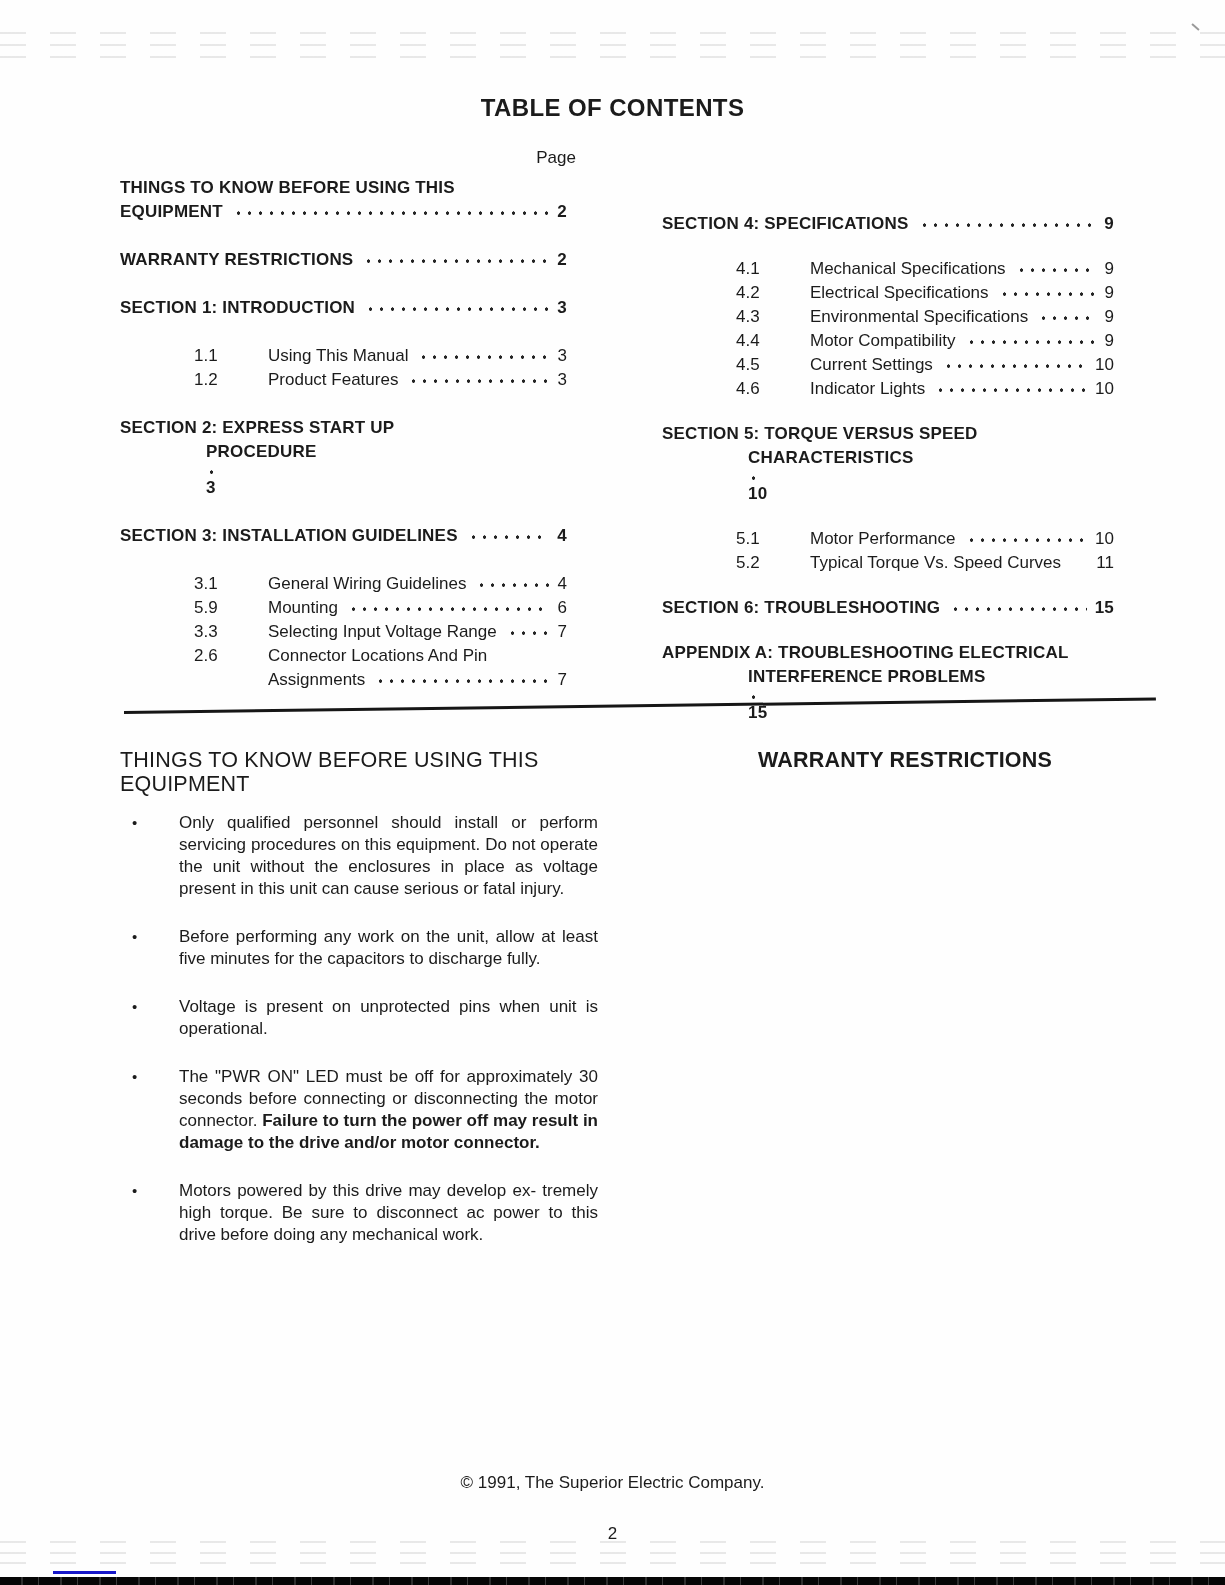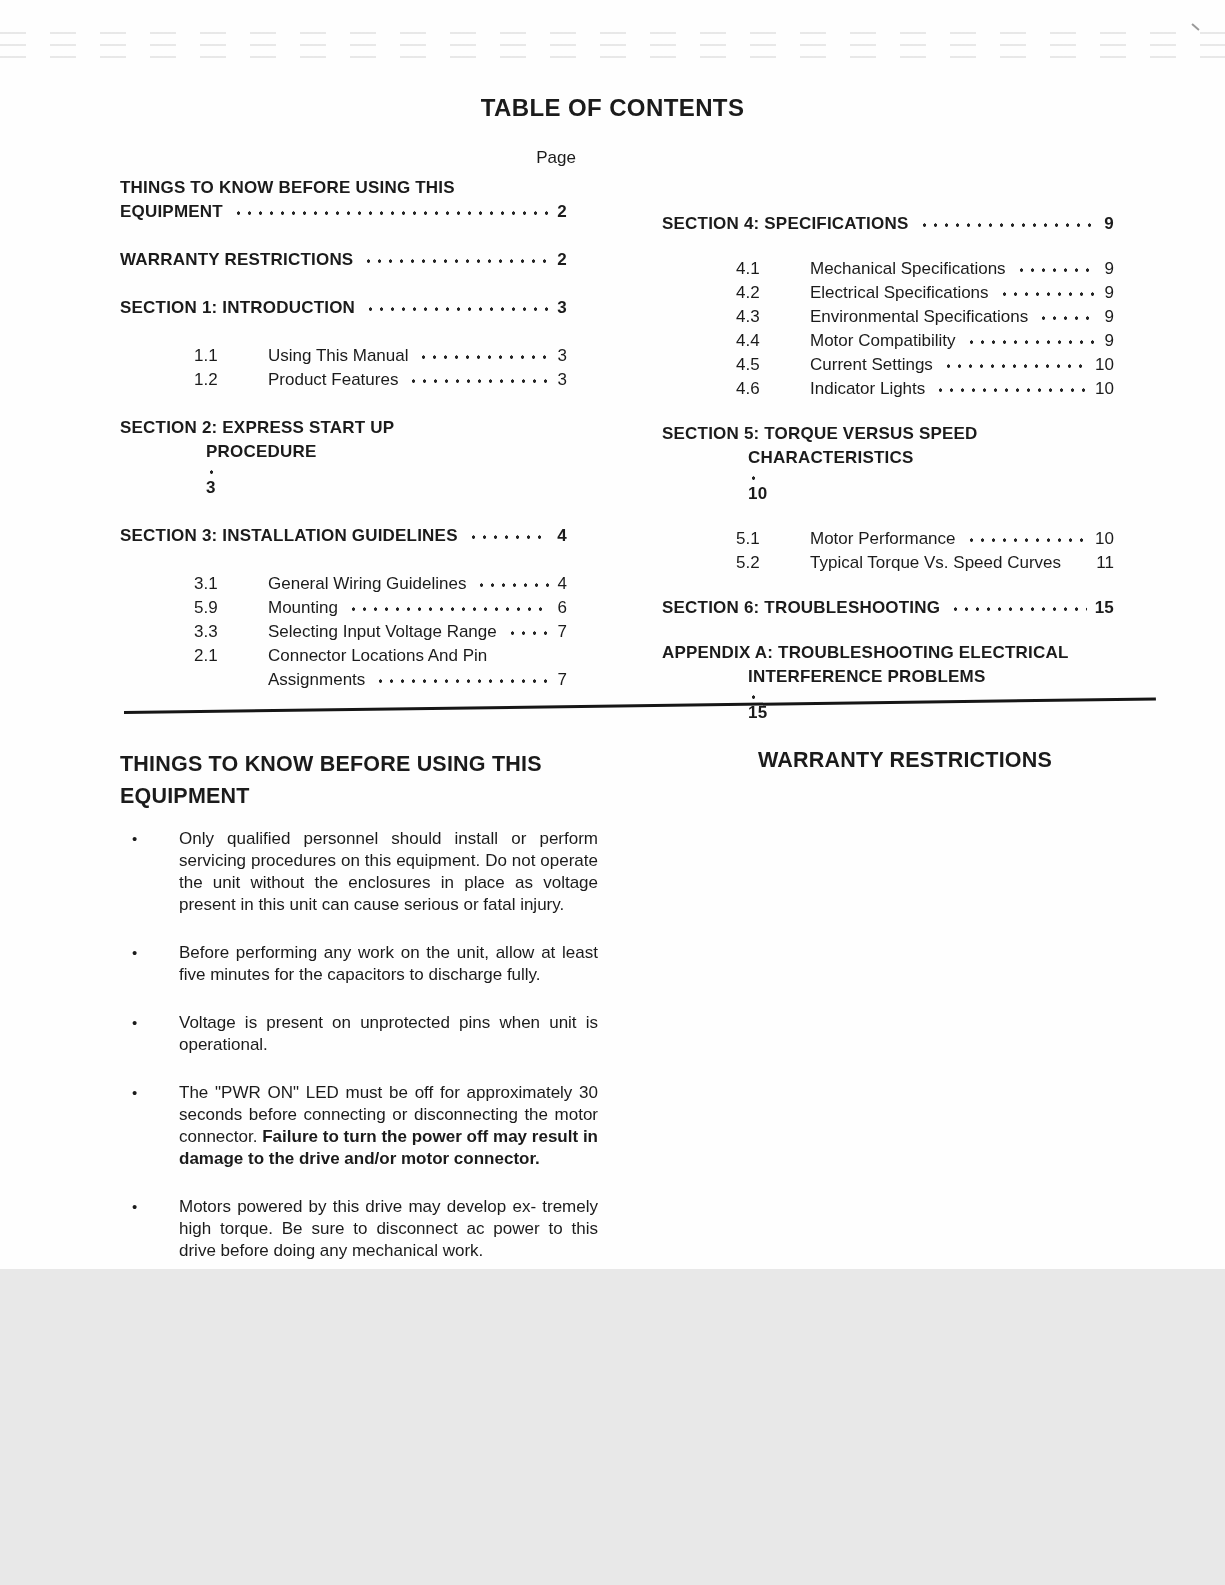--- a/index.html
+++ b/index.html
@@ -3,7 +3,7 @@
 <meta charset="utf-8">
 <style>
   html,body{margin:0;padding:0;background:#e8e8e8;}
-  .page{position:relative;width:1225px;height:1269px;background:#fefefe;
+  .page{position:relative;width:1225px;height:1585px;background:#fefefe;
         font-family:"Liberation Sans","DejaVu Sans",sans-serif;color:#1b1b1b;overflow:hidden;}
   .title{position:absolute;top:94px;left:0;width:100%;text-align:center;
          font-size:24px;font-weight:700;letter-spacing:.4px;}

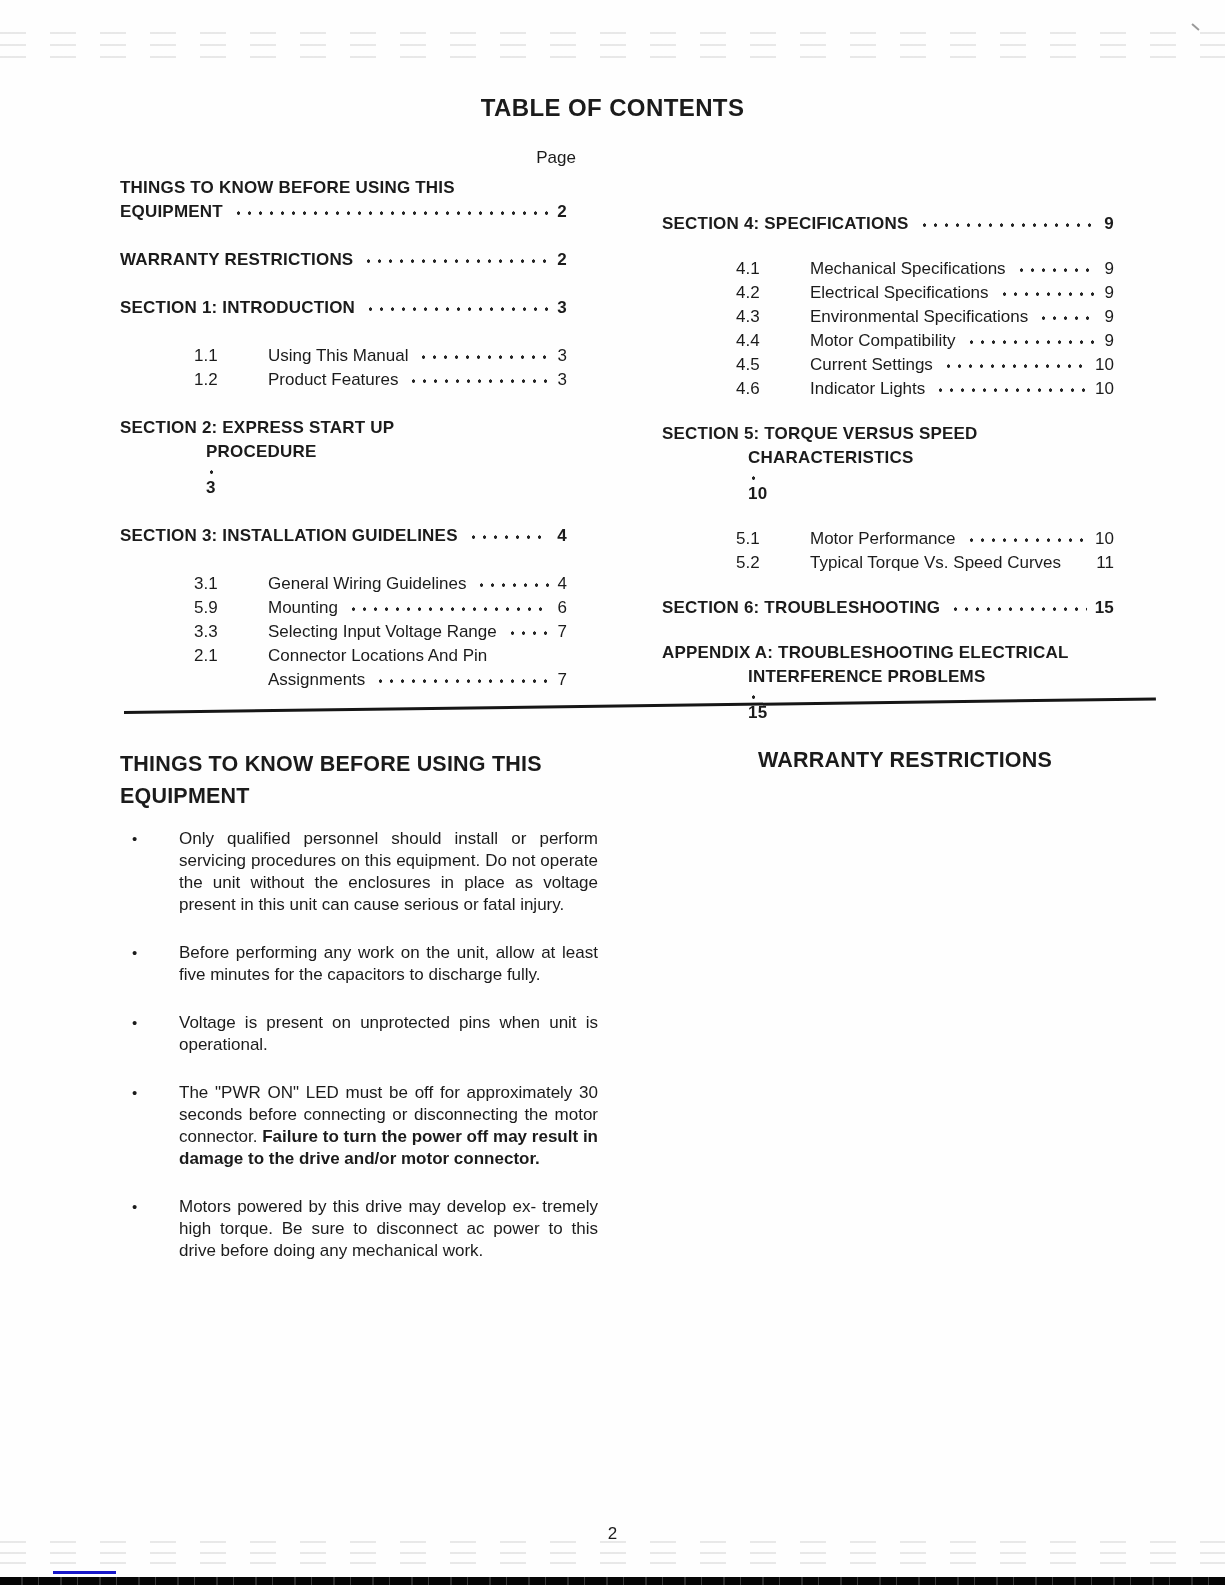--- a/index.html
+++ b/index.html
@@ -133,7 +133,7 @@
           <span class="pg">7</span>
         </div>
         <div class="toc-row sub">
-          <span class="num">2.1</span>
+          <span class="num">2.6</span>
           <span class="label">Connector Locations And Pin</span>
         </div>
         <div class="toc-row sub-cont">

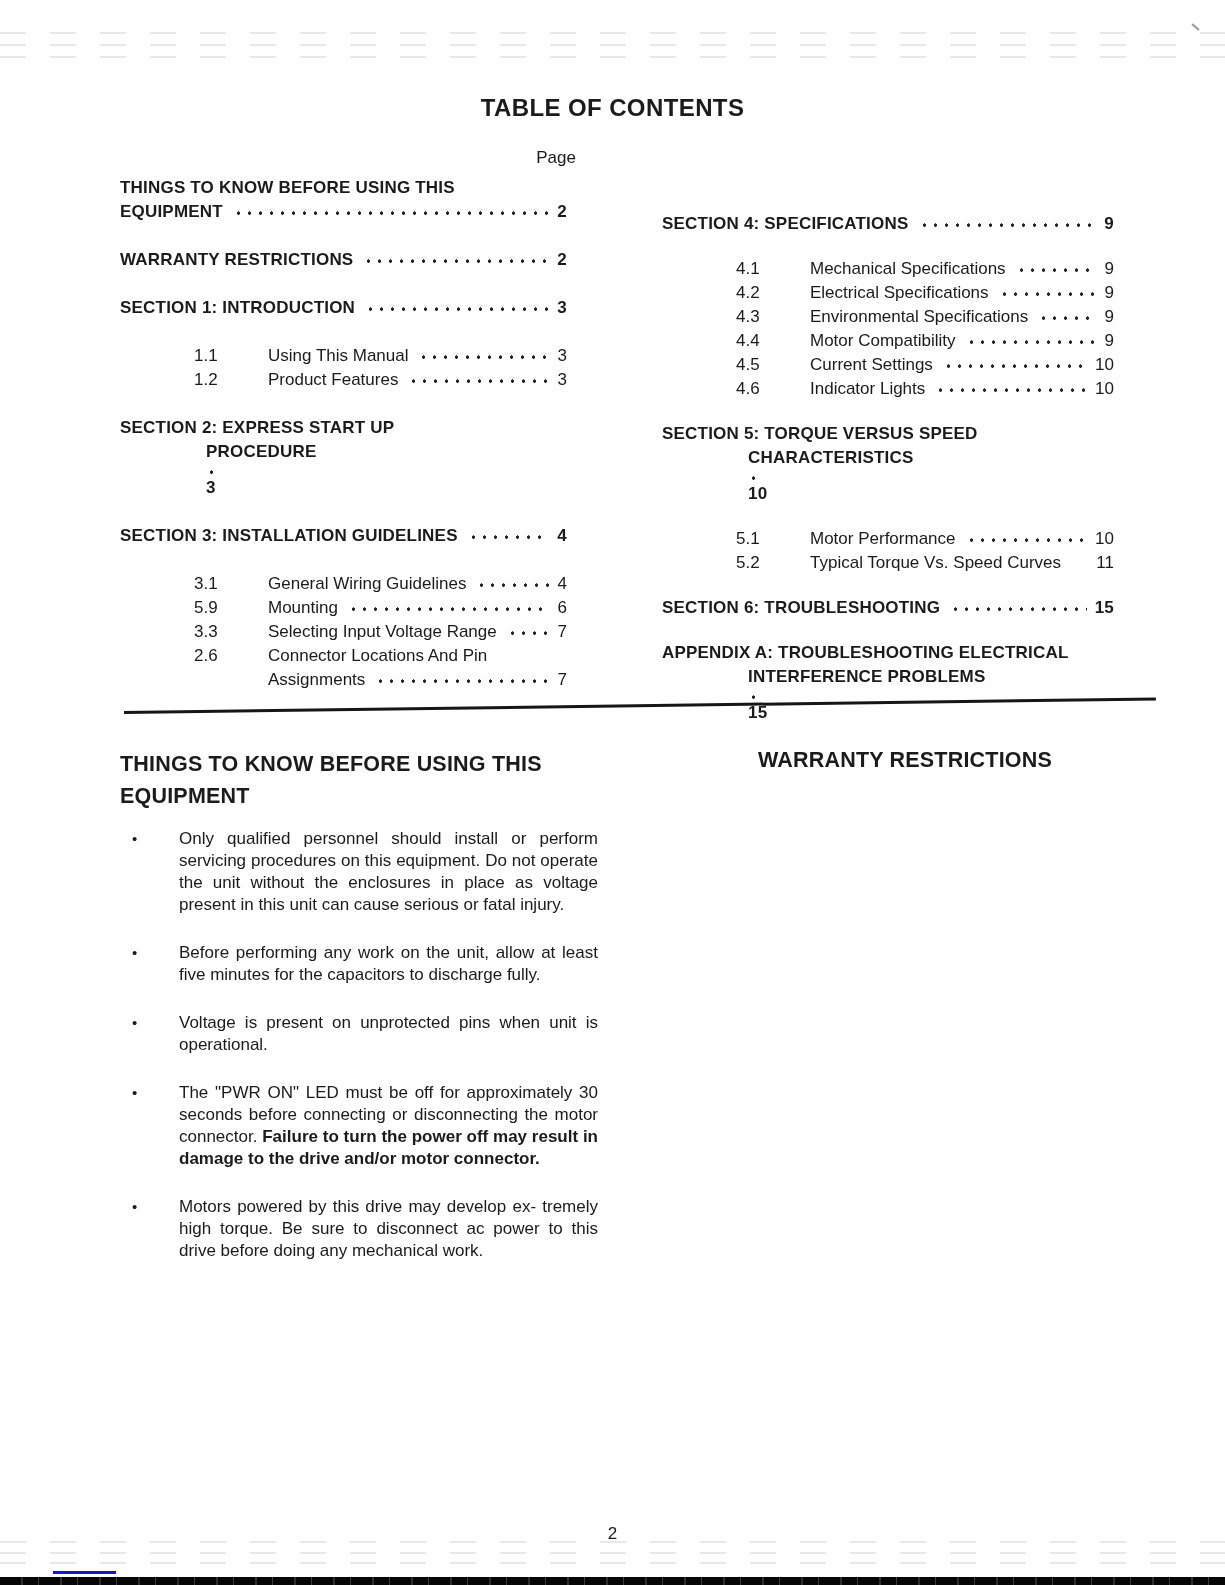--- a/index.html
+++ b/index.html
@@ -27,7 +27,7 @@
   .divider{position:absolute;left:124px;top:711px;width:1032px;height:3px;background:#161616;
            transform:rotate(-0.75deg);transform-origin:left center;}
   .things{position:absolute;left:120px;top:748px;width:478px;}
-  .things h2{font-size:21.5px;font-weight:700;line-height:32px;margin:0 0 16px 0;letter-spacing:.2px;}
+  .things h2{font-size:21.5px;font-weight:400;line-height:24px;margin:0 0 16px 0;letter-spacing:.2px;}
   .bullet{display:flex;margin-bottom:26px;font-size:17px;line-height:22px;}
   .bullet .dot{flex:0 0 47px;padding-left:12px;font-size:15px;}
   .bullet .btext{flex:1;text-align:justify;}

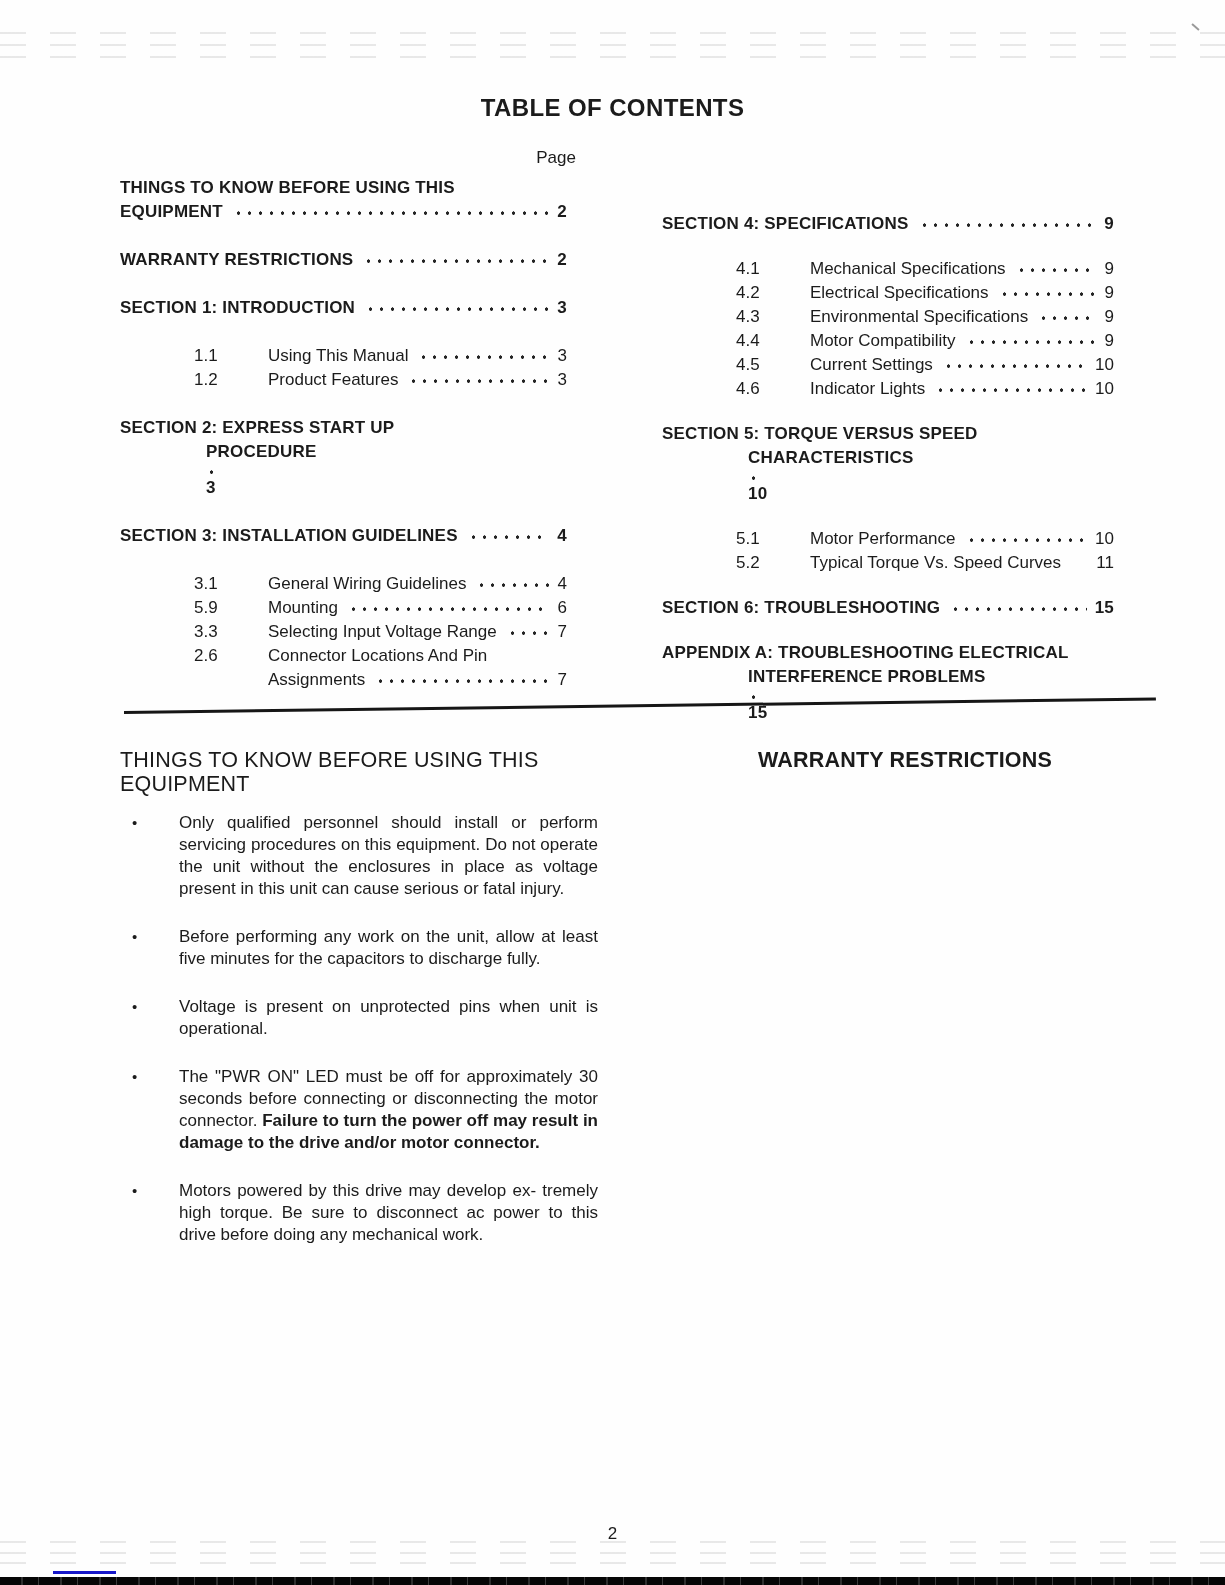--- a/index.html
+++ b/index.html
@@ -264,6 +264,7 @@
     <h2>WARRANTY RESTRICTIONS</h2>
   </div>
 
+  <div class="copyright">© 1991, The Superior Electric Company.</div>
   <div class="page-num">2</div>
 
   <div class="faint" style="top:1541px"></div>

